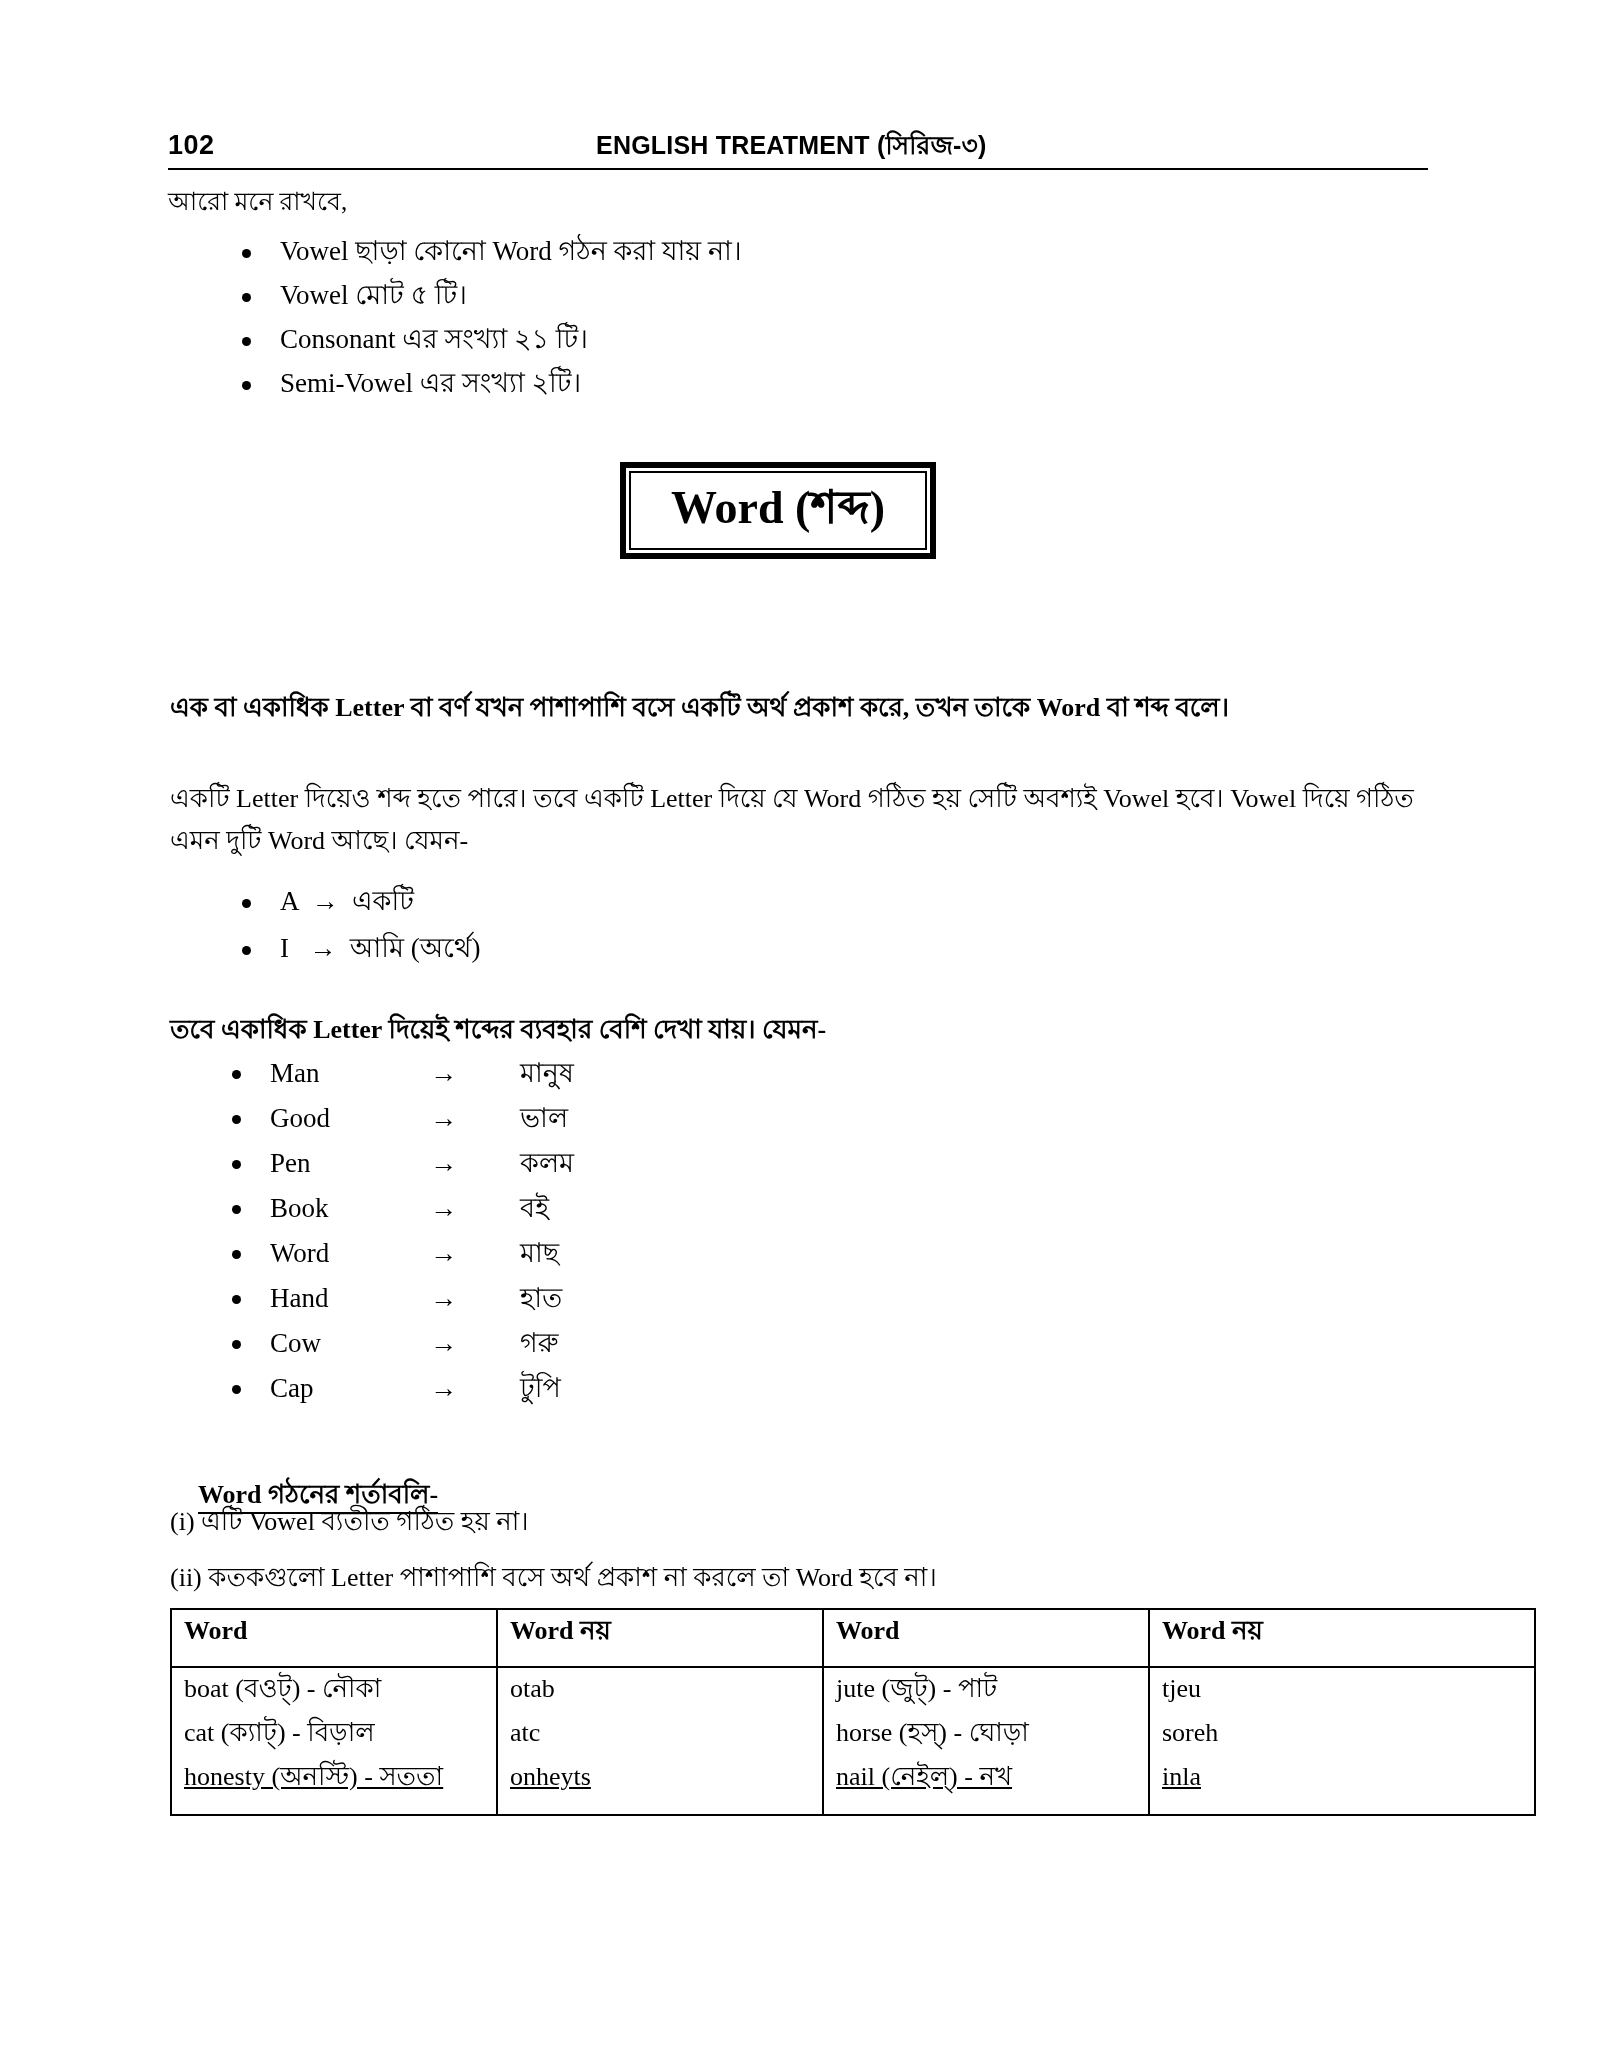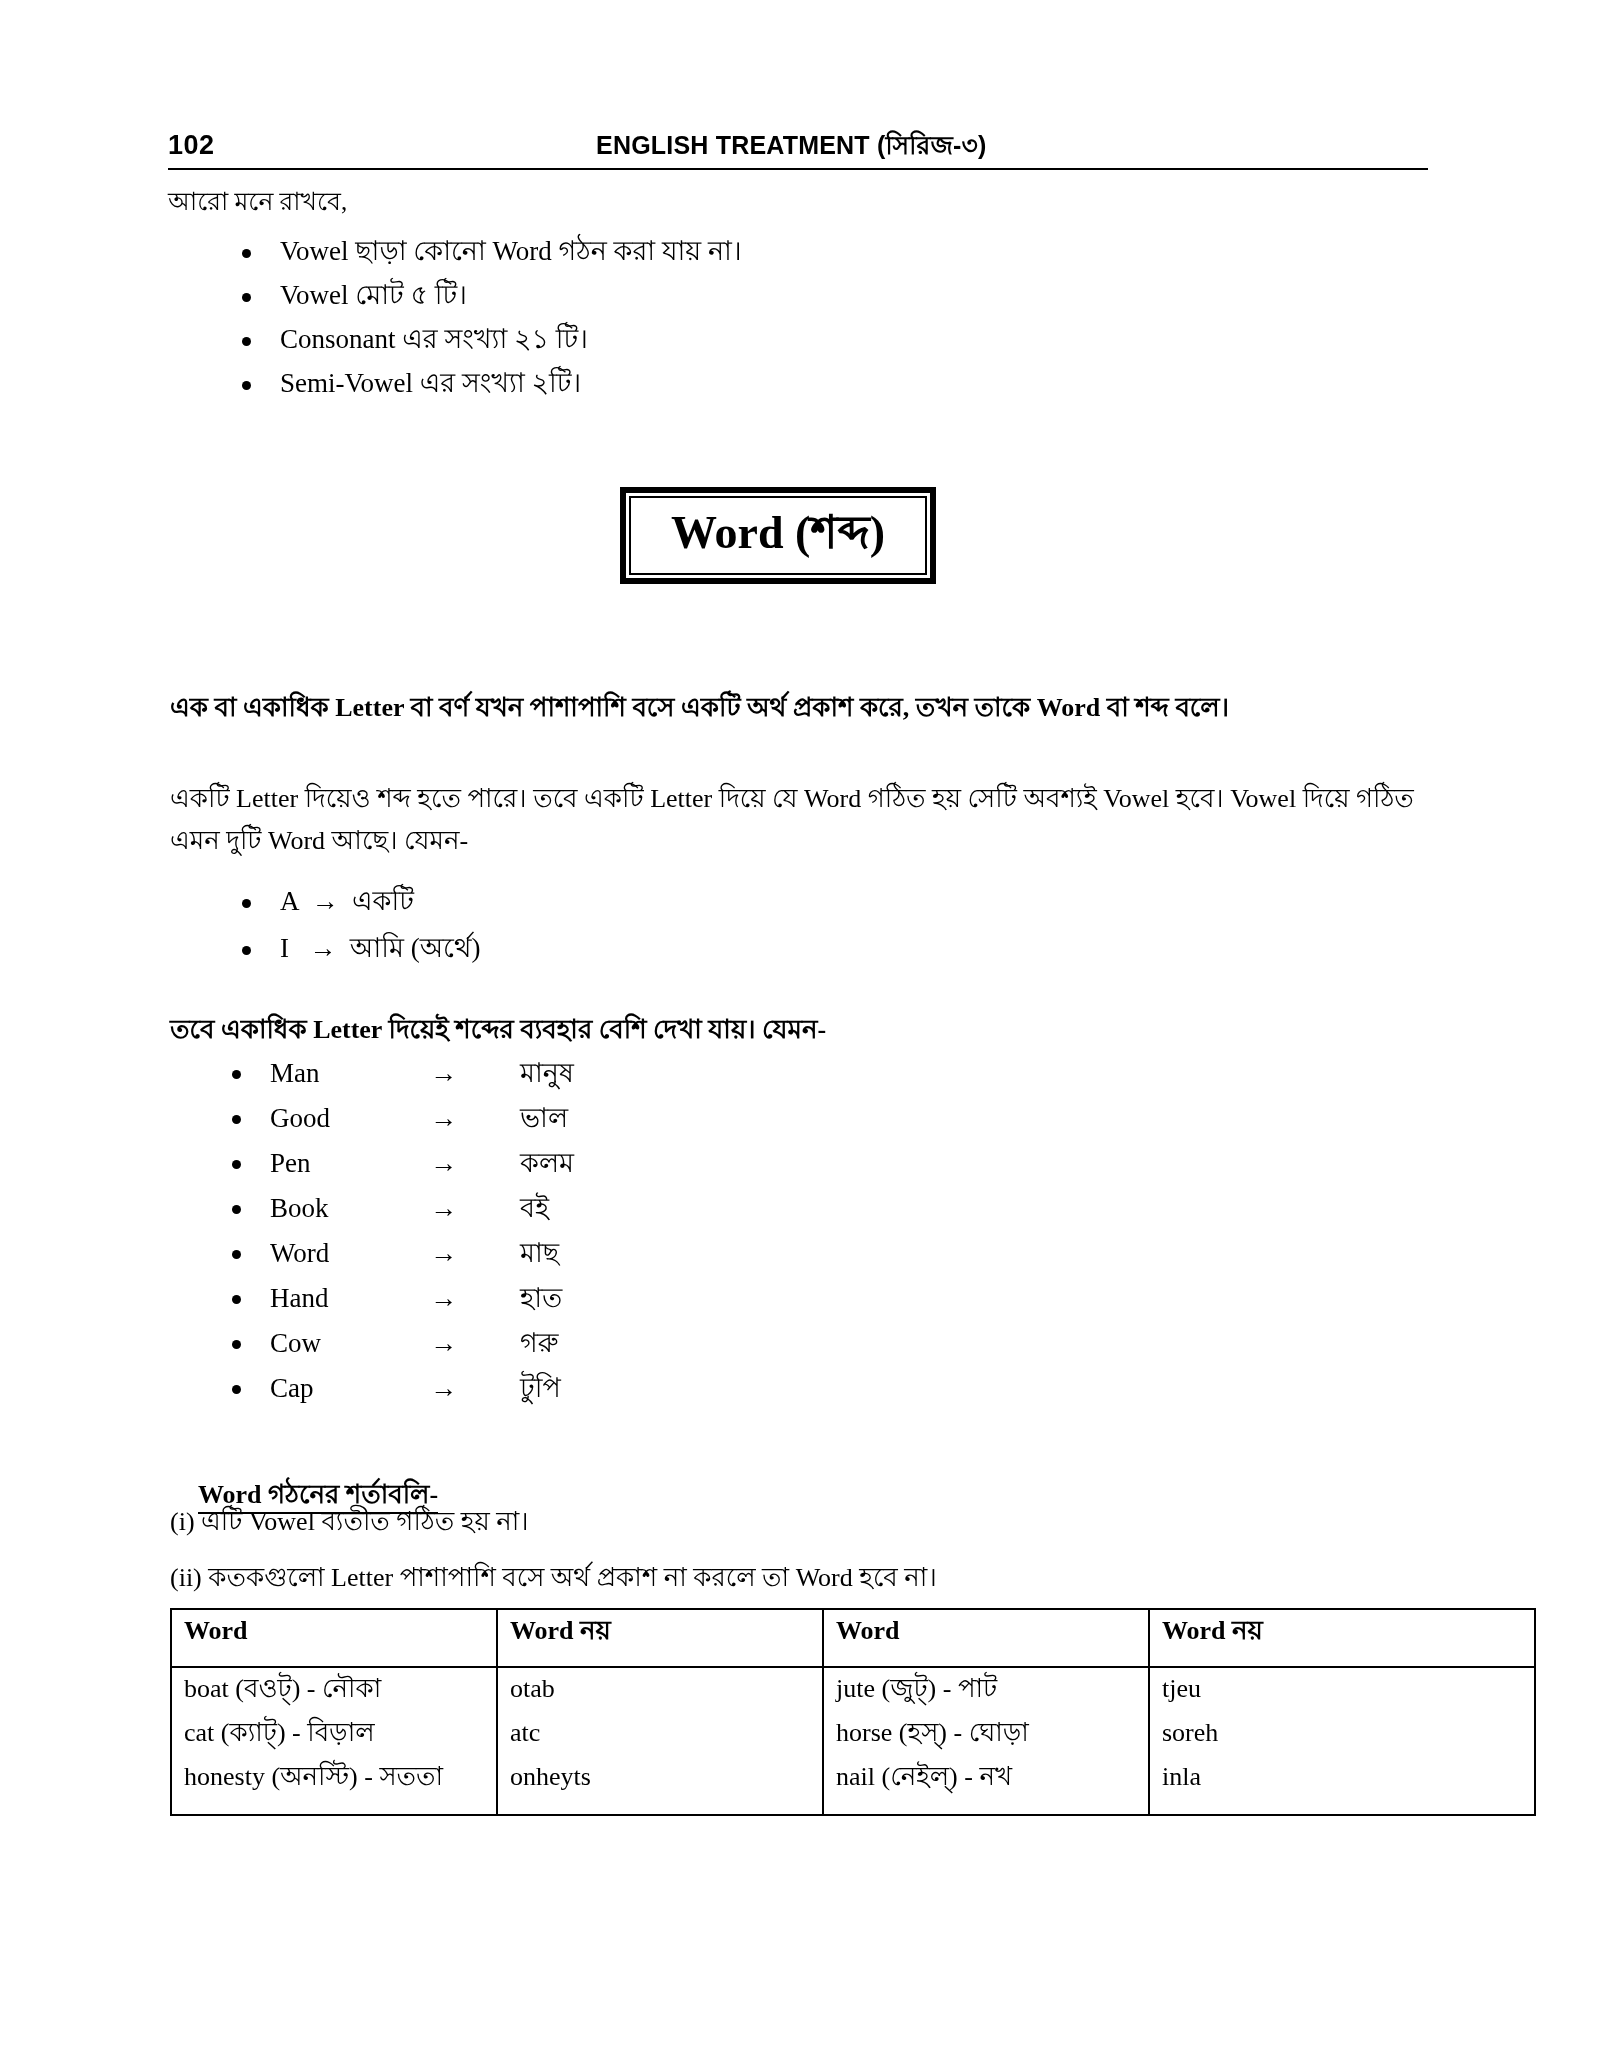--- a/index.html
+++ b/index.html
@@ -109,7 +109,7 @@
   .title-box-wrap {
     position: absolute;
     left: 620px;
-    top: 487px;
+    top: 462px;
     text-align: right;
   }
   .title-box-outer {

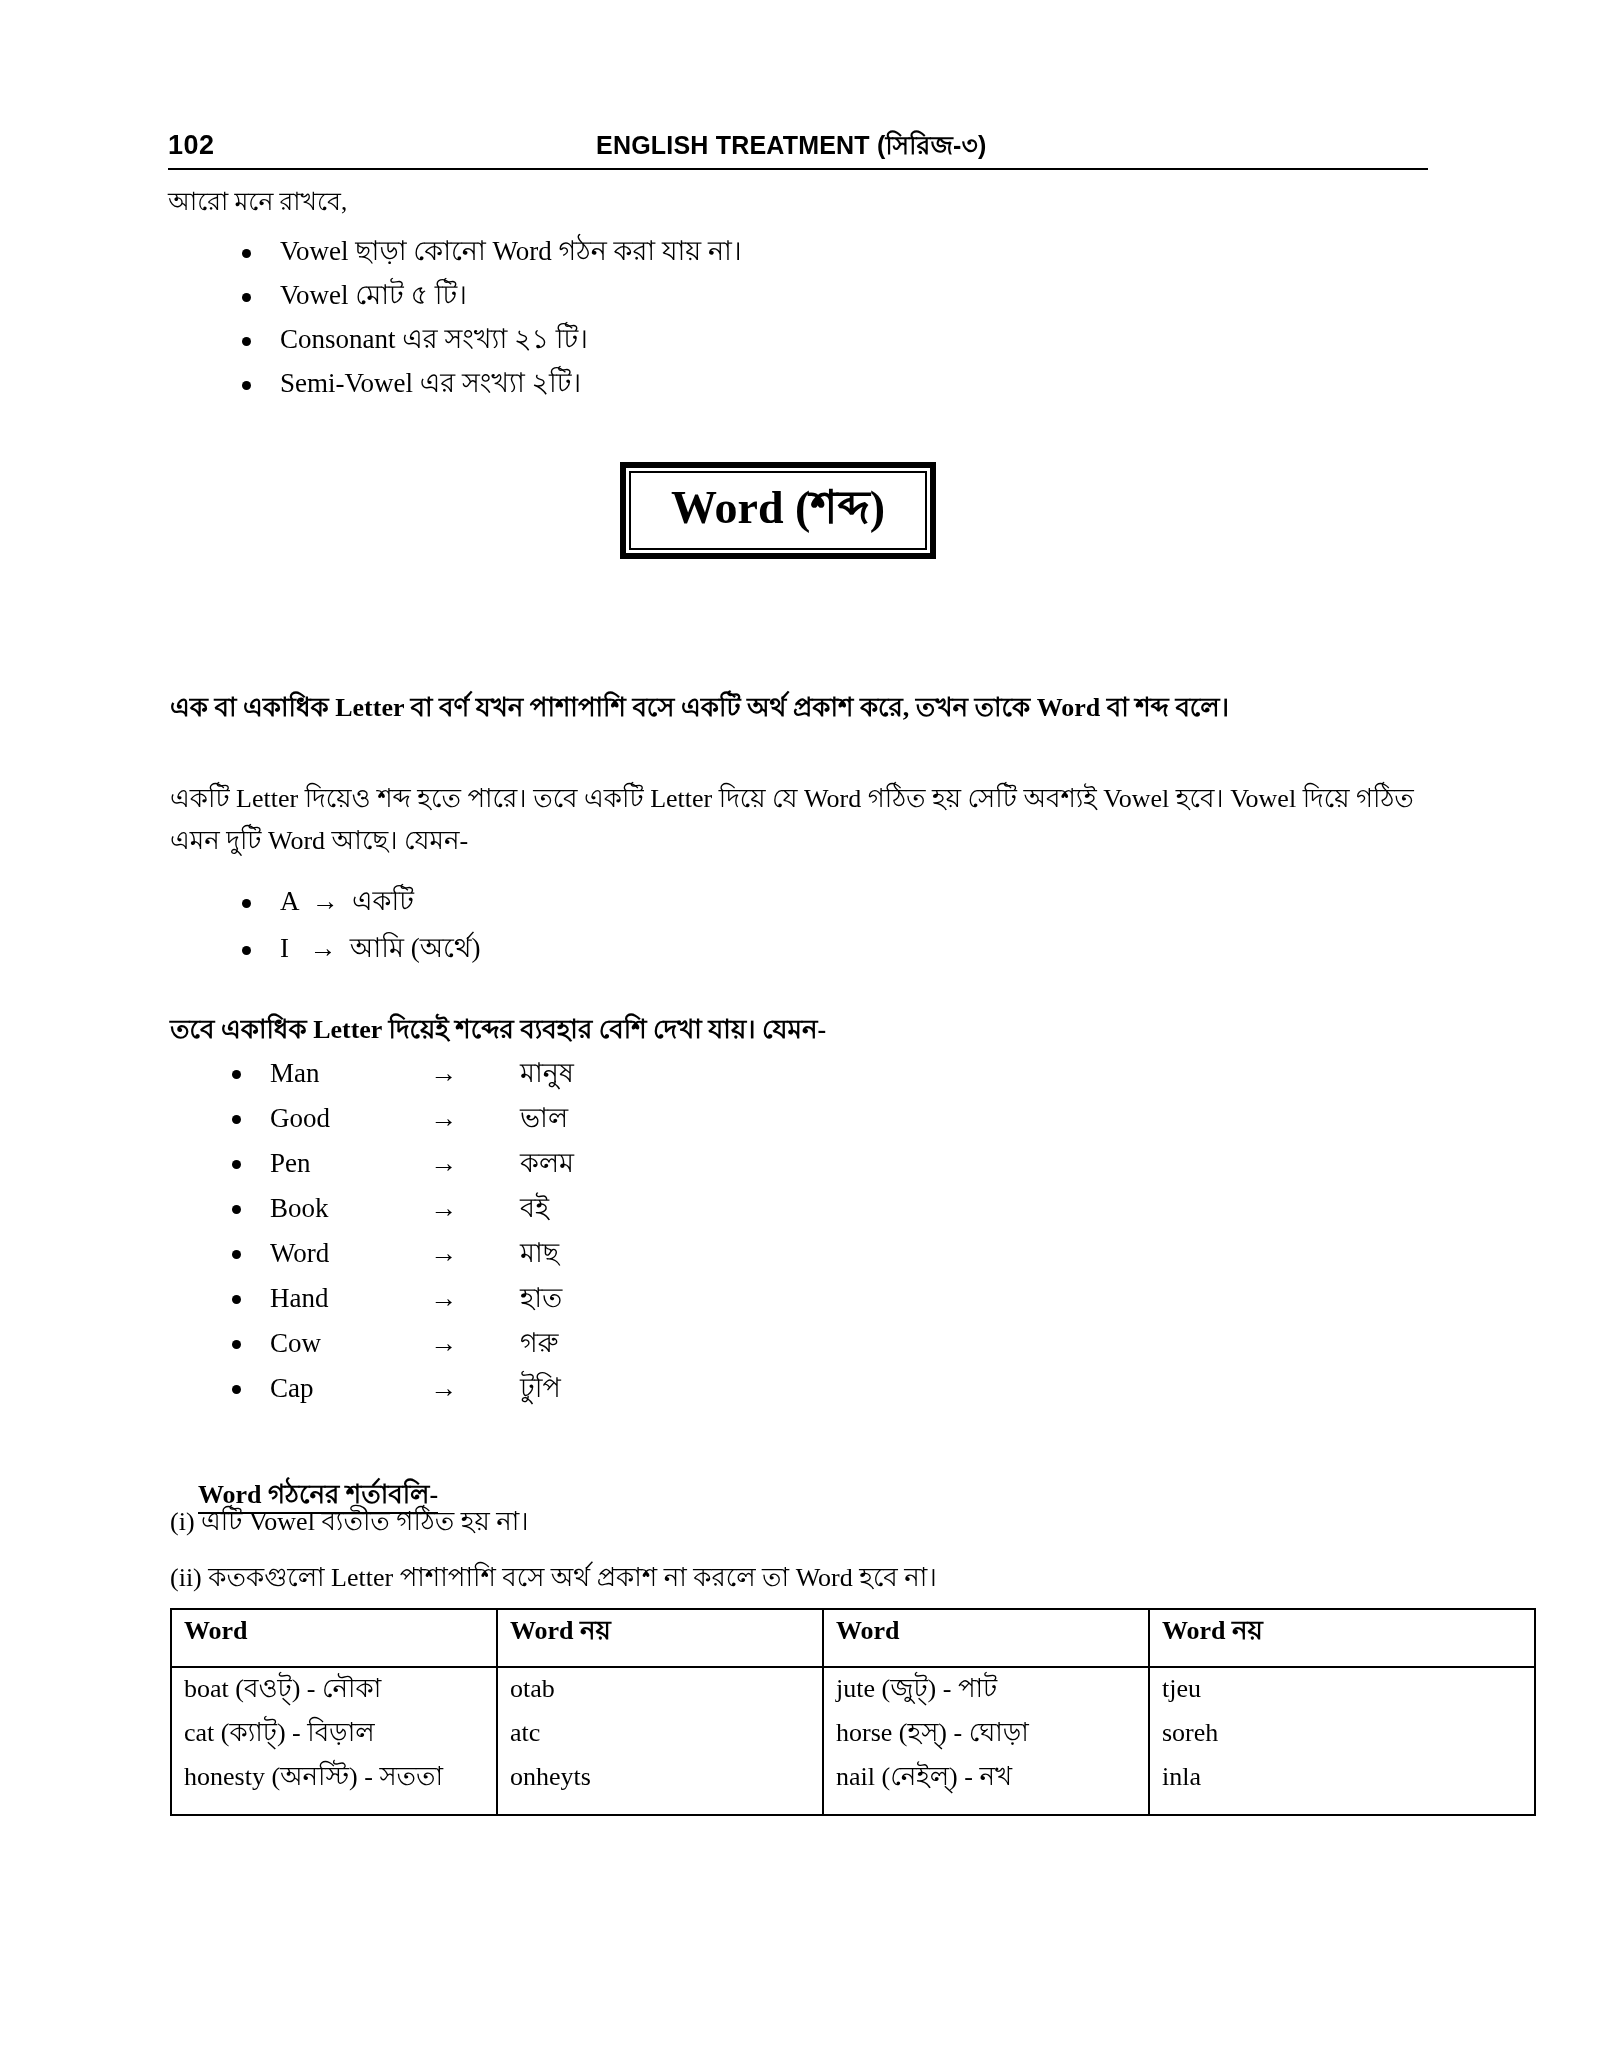--- a/index.html
+++ b/index.html
@@ -250,7 +250,7 @@
     margin-bottom: 18px;
     white-space: pre;
   }
-  #word-table td div.cell-line:last-child { margin-bottom: 4px; }
+  #word-table td div.cell-line:last-child { margin-bottom: 4px; text-decoration: underline; }
 
   .col-1 { width: 300px; }
   .col-2 { width: 300px; }

